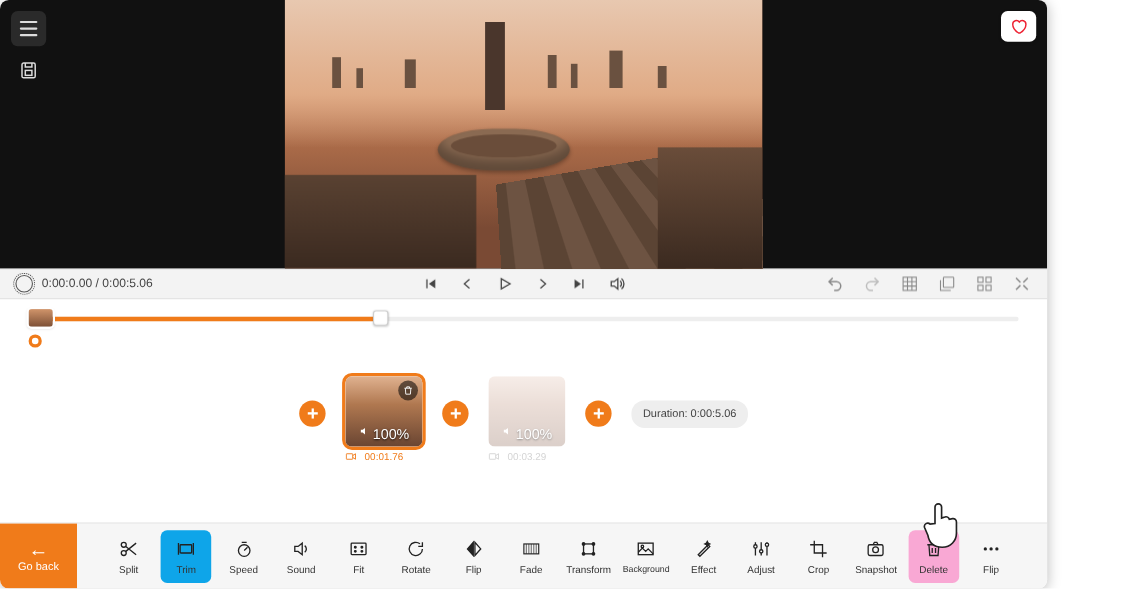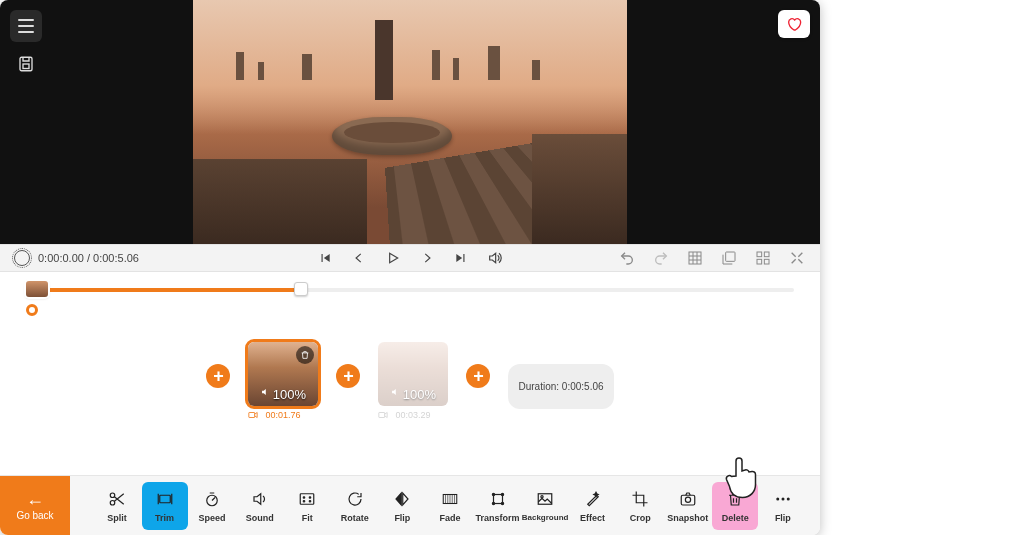--- a/index.html
+++ b/index.html
@@ -4,7 +4,7 @@
 <style>
   * { box-sizing: border-box; margin: 0; padding: 0; }
   html, body { width: 1024px; height: 535px; overflow: hidden; font-family: -apple-system, Arial, sans-serif; }
-  .app { width: 820px; height: 535px; background: #fff; border-radius: 8px; position: relative; box-shadow: 0 2px 12px rgba(0,0,0,.25); overflow: hidden; }
+  .app { width: 952px; height: 535px; background: #fff; border-radius: 8px; position: relative; box-shadow: 0 2px 12px rgba(0,0,0,.25); overflow: hidden; }
 
   
   .preview { height: 244px; background: #111; position: relative; }

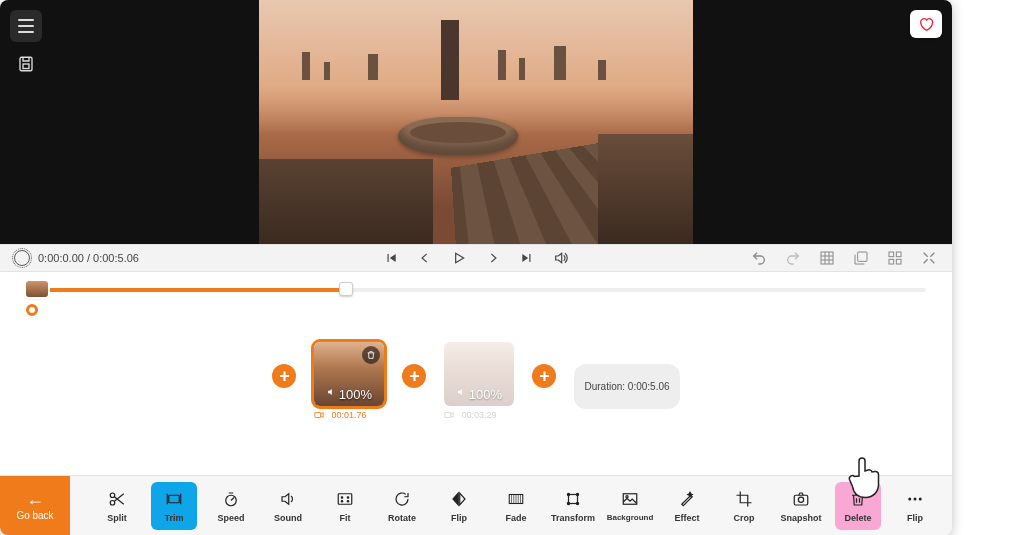--- a/index.html
+++ b/index.html
@@ -53,7 +53,7 @@
   .clip-meta { margin-top:4px; font-size:9px; color:#555; display:flex; align-items:center; gap:7px; }
   .clip.selected .clip-meta { color:#f07b1a; }
   .clip.dimmed { opacity:.5; }
-  .duration-pill { background:#eee; border-radius:12px; padding:17px 10px; font-size:10px; color:#444; margin-top:22px; }
+  .duration-pill { background:#eee; border-radius:12px; padding:7px 10px; font-size:10px; color:#444; margin-top:22px; }
 
   
   .toolbar { position:absolute; bottom:0; left:0; right:0; height:60px; background:#f6f6f6; border-top:1px solid #e6e6e6; display:flex; align-items:stretch; }

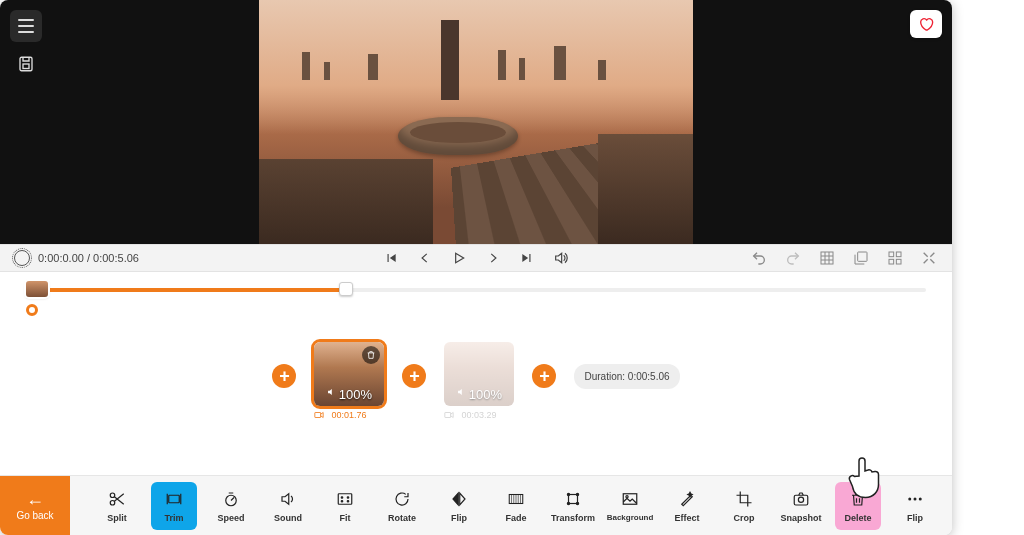--- a/index.html
+++ b/index.html
@@ -59,7 +59,7 @@
   .toolbar { position:absolute; bottom:0; left:0; right:0; height:60px; background:#f6f6f6; border-top:1px solid #e6e6e6; display:flex; align-items:stretch; }
   .go-back { width:70px; background:#f07b1a; color:#fff; display:flex; flex-direction:column; align-items:center; justify-content:center; gap:2px; cursor:pointer; font-size:10px; }
   .go-back-arrow { font-size:18px; line-height:1; }
-  .tools { flex:1; display:flex; align-items:center; justify-content:space-between; padding:0 14px 0 24px;font-weight:bold; }
+  .tools { flex:1; display:flex; align-items:center; justify-content:space-between; padding:0 28px 0 24px; }
   .tool { display:flex; flex-direction:column; align-items:center; justify-content:center; gap:4px; width:46px; height:48px; cursor:pointer; font-size:9px; color:#333; border-radius:6px; position:relative; }
   .tool.active { background:#0ea5e9; }
   .tool.highlight { background:#f9a8d4;align-items:center; }

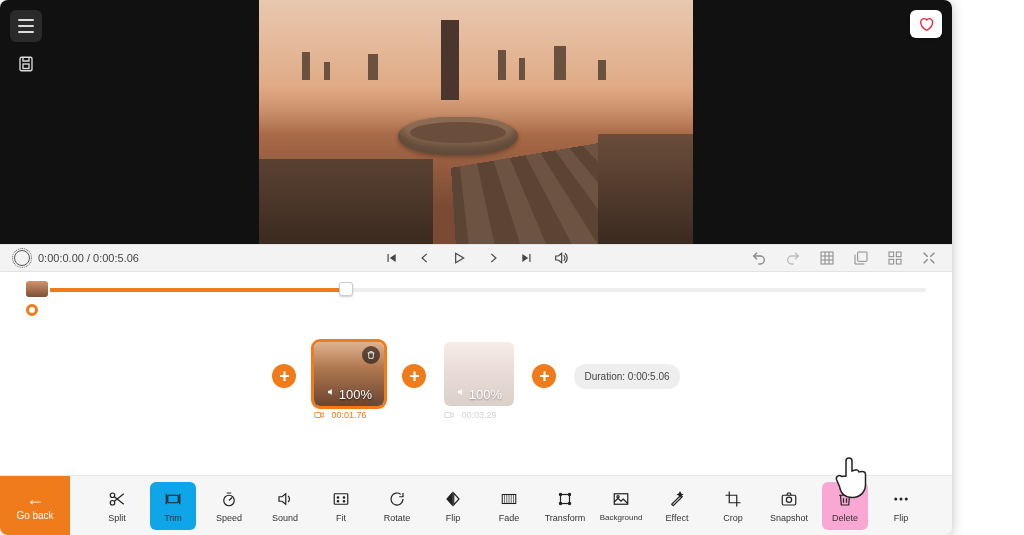--- a/index.html
+++ b/index.html
@@ -372,6 +372,17 @@
       <div class="tool">
         <div class="tool-icon">
             <svg width="18" height="18" viewBox="0 0 24 24" fill="none" stroke="#222" stroke-width="1.6">
+              <path d="M5 4v16M12 4v16M19 4v16"></path>
+              <circle cx="5" cy="9" r="2" fill="#fff"></circle>
+              <circle cx="12" cy="15" r="2" fill="#fff"></circle>
+              <circle cx="19" cy="7" r="2" fill="#fff"></circle>
+            </svg>
+          </div>
+        <span>Adjust</span>
+      </div>
+      <div class="tool">
+        <div class="tool-icon">
+            <svg width="18" height="18" viewBox="0 0 24 24" fill="none" stroke="#222" stroke-width="1.6">
               <path d="M7 2v15h15M2 7h15v15"></path>
             </svg>
           </div>

